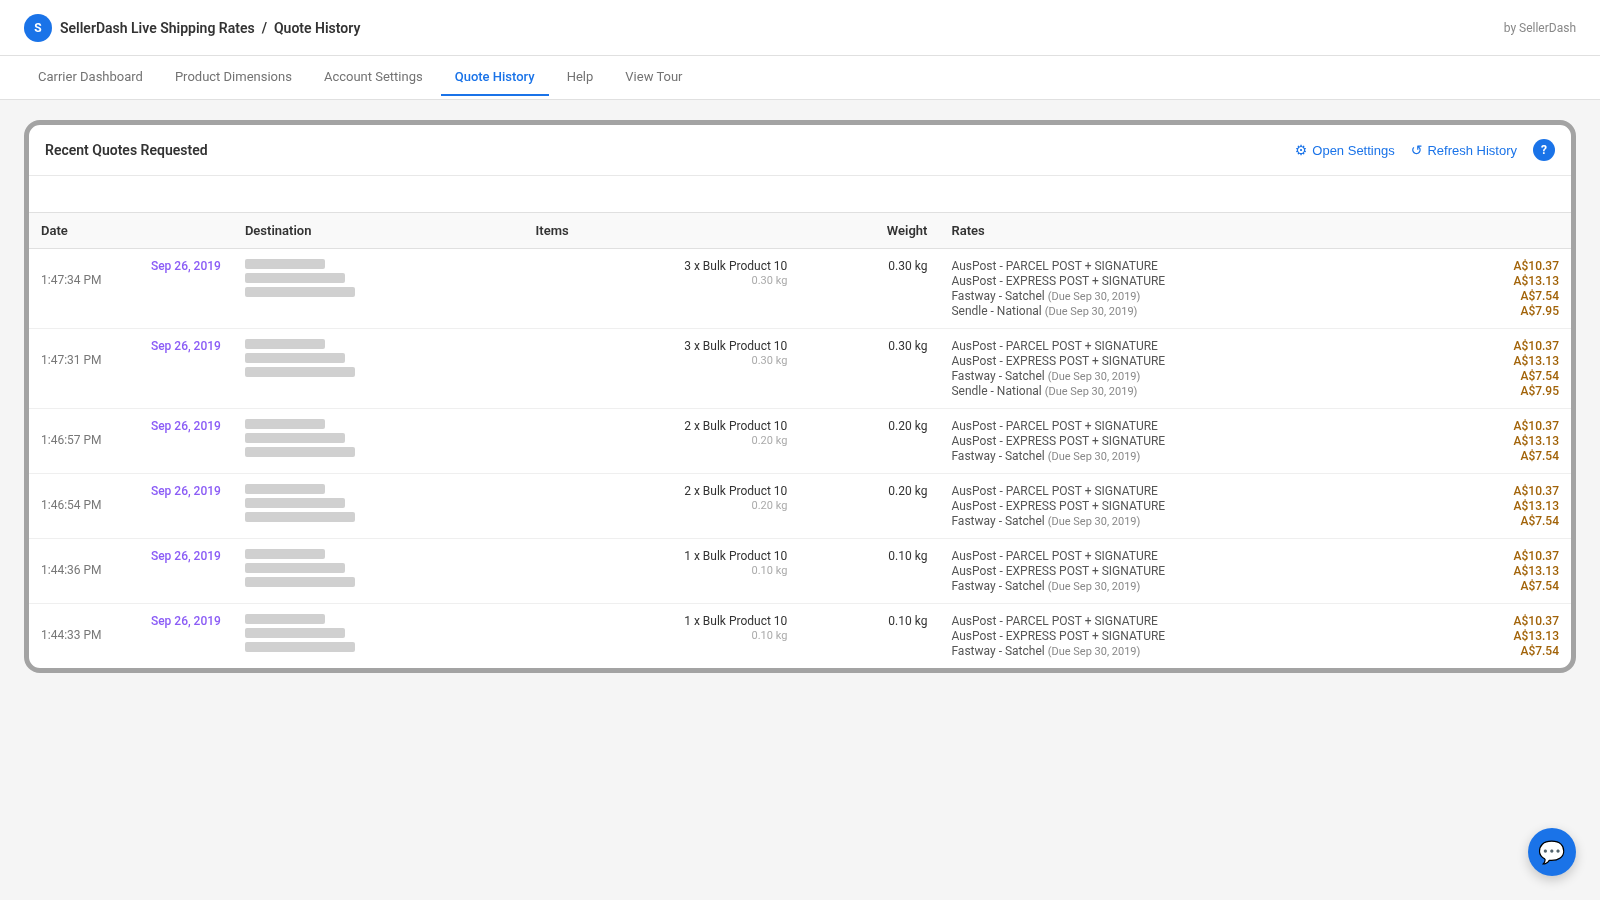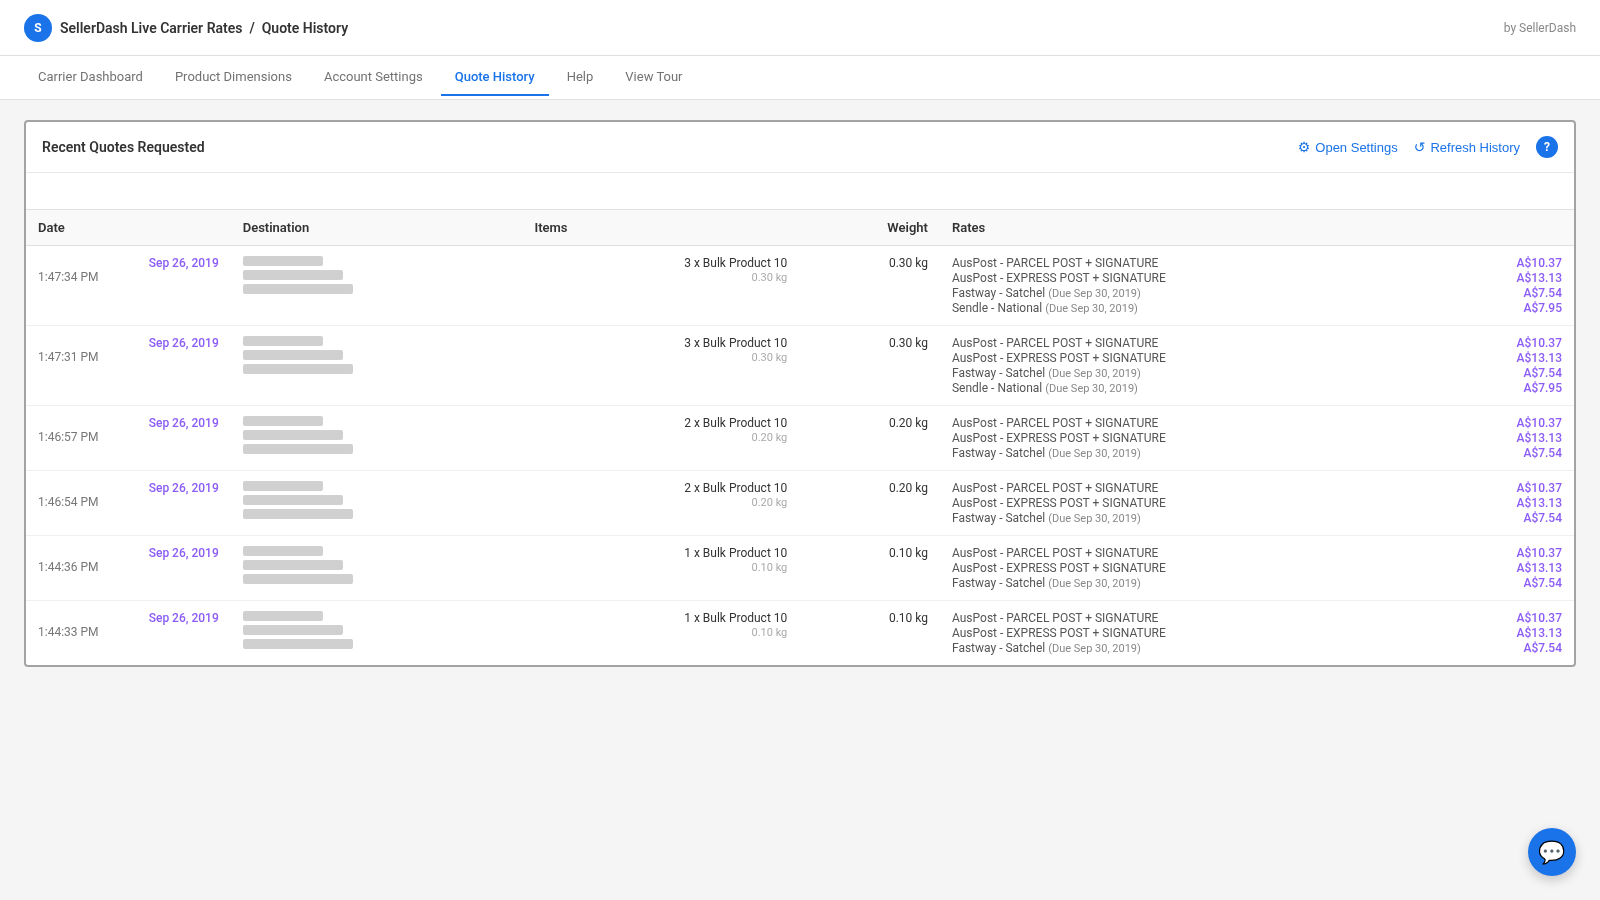--- a/index.html
+++ b/index.html
@@ -62,7 +62,7 @@
       <span>S</span>
     </div>
     <span class="header-title">
-      <span>SellerDash Live Carrier Rates</span>
+      <span>SellerDash Live Shipping Rates</span>
       &nbsp;<span>/</span>&nbsp;
       <span>Quote History</span>
     </span>

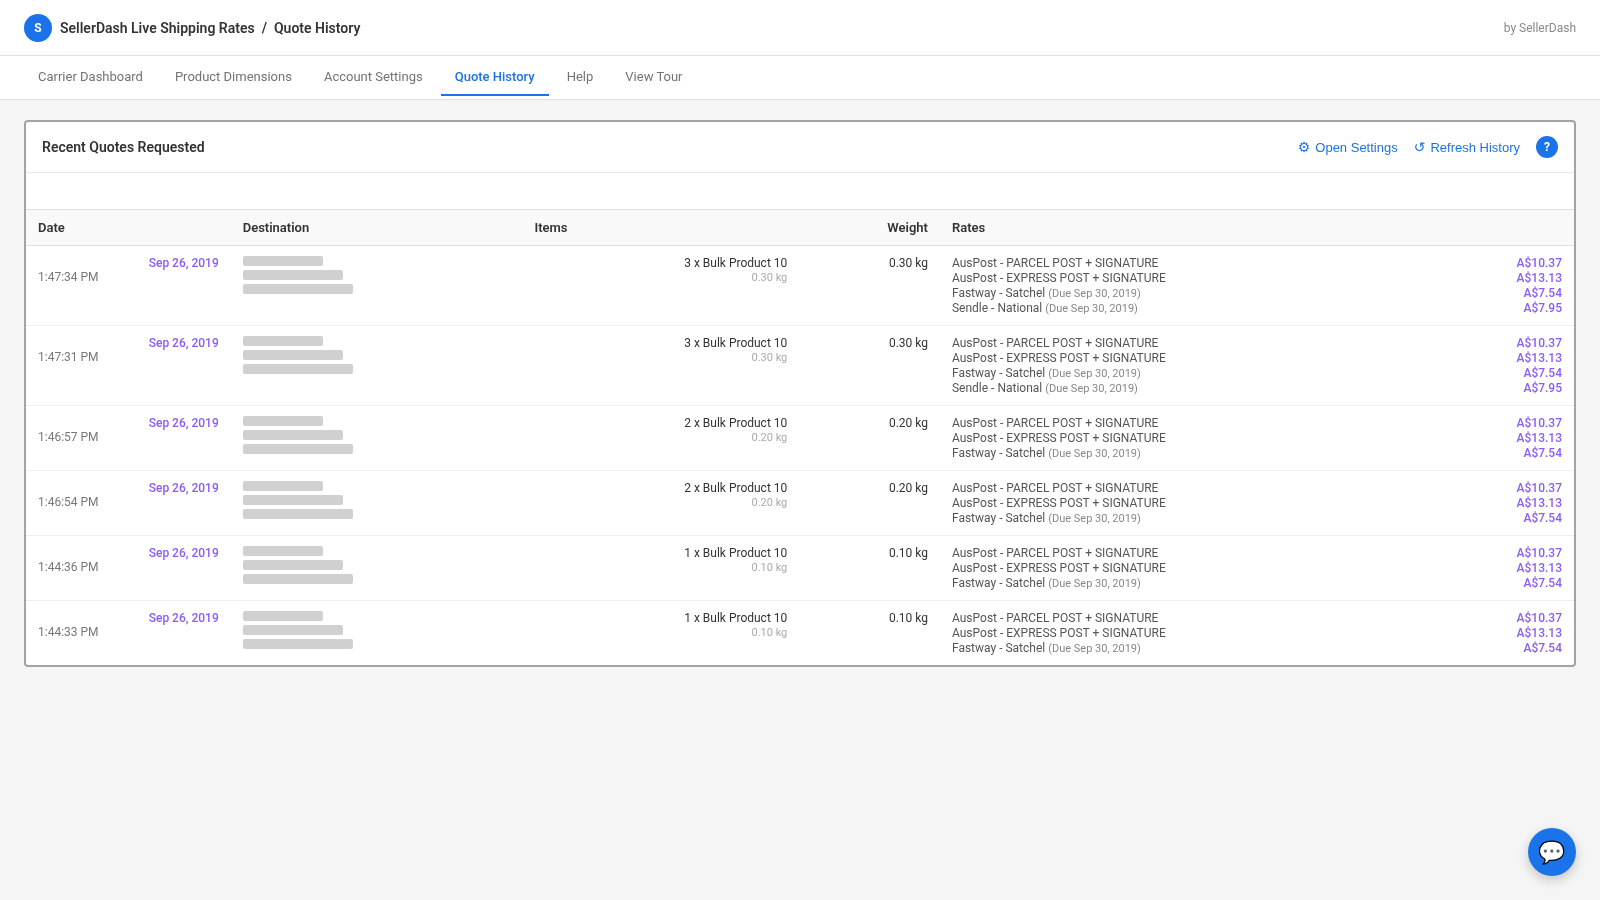--- a/index.html
+++ b/index.html
@@ -22,7 +22,7 @@
     .main { padding: 20px 24px; }
 
     
-    .card { background: #fff; border: 2px solid #a3a3a3; border-radius: 4px; }
+    .card { background: #fff; border: 5px solid #a3a3a3; border-radius: 16px; }
     .card-header { display: flex; align-items: center; padding: 14px 16px; border-bottom: 1px solid #e8e8e8; }
     .card-title { font-weight: 600; font-size: 14px; color: #333; }
     .card-actions { margin-left: auto; display: flex; align-items: center; gap: 16px; }

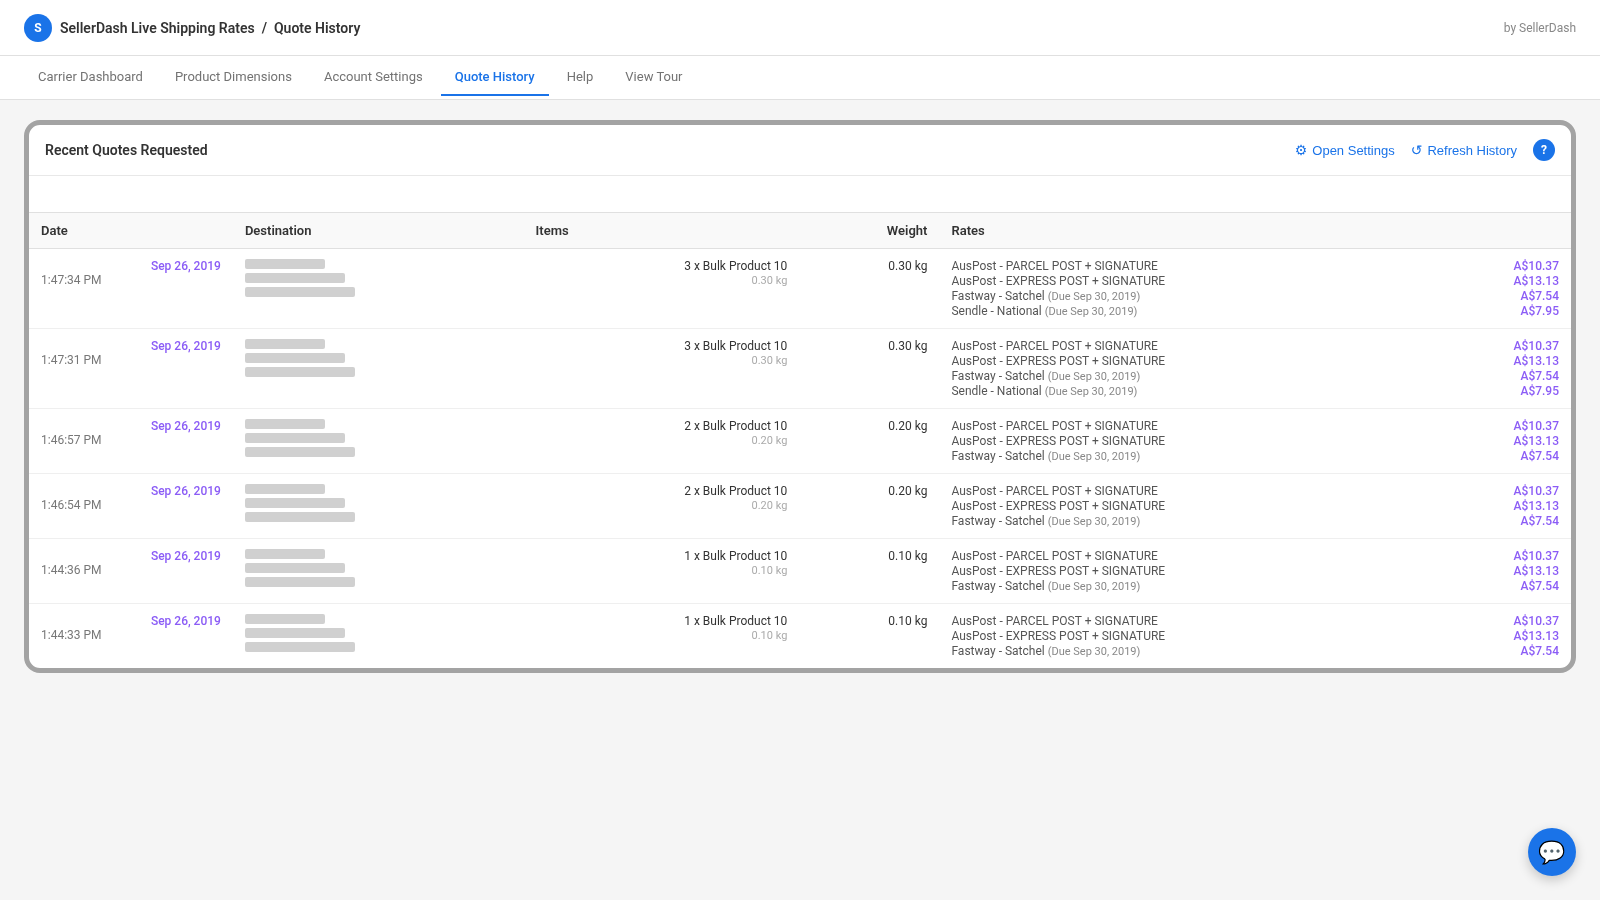--- a/index.html
+++ b/index.html
@@ -48,7 +48,7 @@
     .rate-row { display: flex; justify-content: space-between; align-items: baseline; gap: 8px; }
     .rate-name { color: #555; font-size: 12px; }
     .rate-name .due { color: #888; font-size: 11px; }
-    .rate-price { color: #8b5cf6; font-weight: 500; font-size: 12px; white-space: nowrap; }
+    .rate-price { color: #a16207; font-weight: 500; font-size: 12px; white-space: nowrap; }
 
     
     .chat-bubble { position: fixed; bottom: 24px; right: 24px; width: 48px; height: 48px; background: #1a73e8; border-radius: 50%; display: flex; align-items: center; justify-content: center; color: white; font-size: 22px; cursor: pointer; box-shadow: 0 4px 12px rgba(0,0,0,0.2); }

